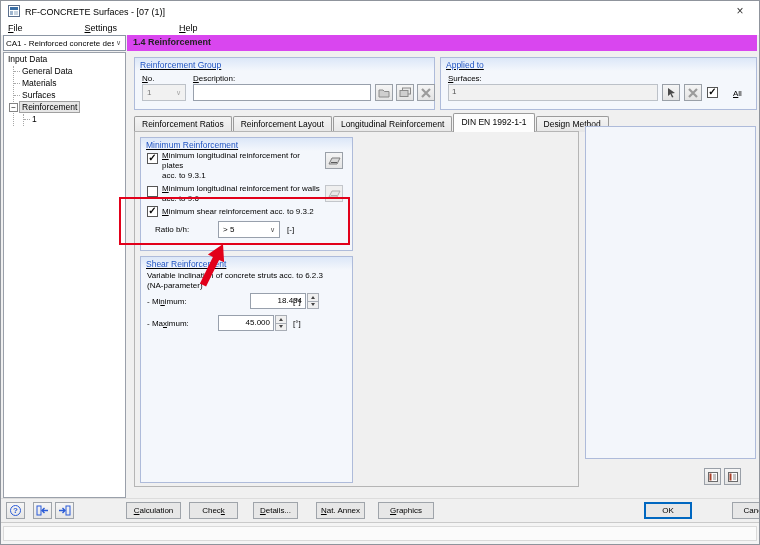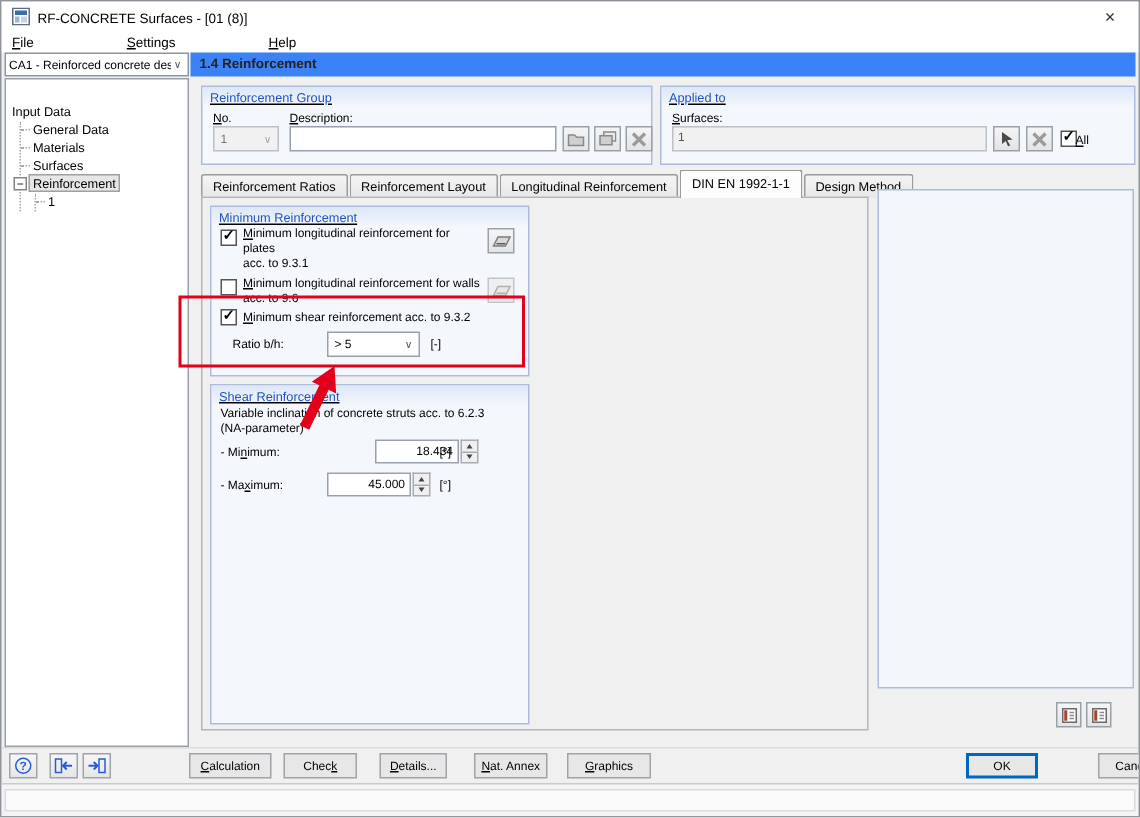--- a/index.html
+++ b/index.html
@@ -117,7 +117,7 @@
           <rect x="6" y="6" width="4" height="4" fill="#c7d3e0"></rect>
         </svg>
     </span>
-    <span>RF-CONCRETE Surfaces - [01 (8)]</span>
+    <span>RF-CONCRETE Surfaces - [07 (1)]</span>
     <span class="close-btn">×</span>
   </div>
 

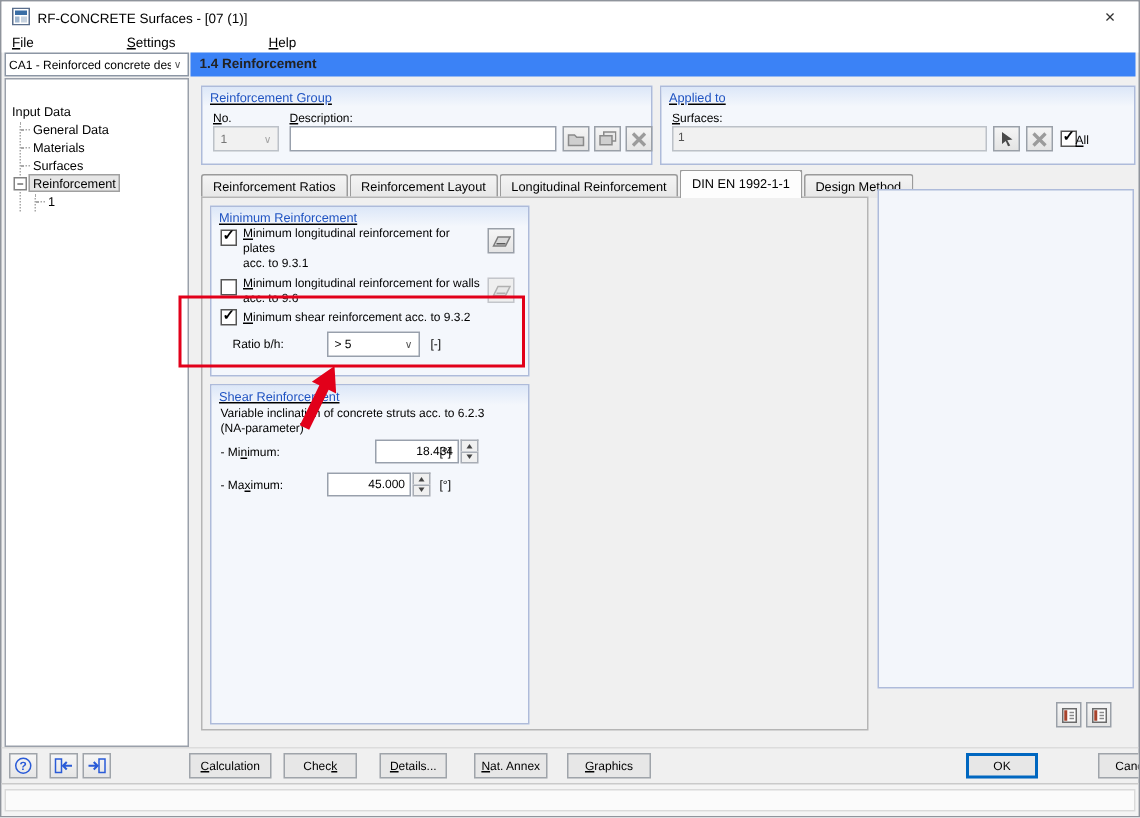--- a/index.html
+++ b/index.html
@@ -34,7 +34,7 @@
   .sel { background:#e6e6e6; border:1px solid #a0a0a0; padding:0 2px; }
 
   
-  .header-bar { position:absolute; left:126px; top:34px; right:2px; height:16px; background:#3b82f6;
+  .header-bar { position:absolute; left:126px; top:34px; right:2px; height:16px; background:#d946ef;
     font-size:9px; font-weight:bold; color:#222; padding:2px 6px; }
 
   

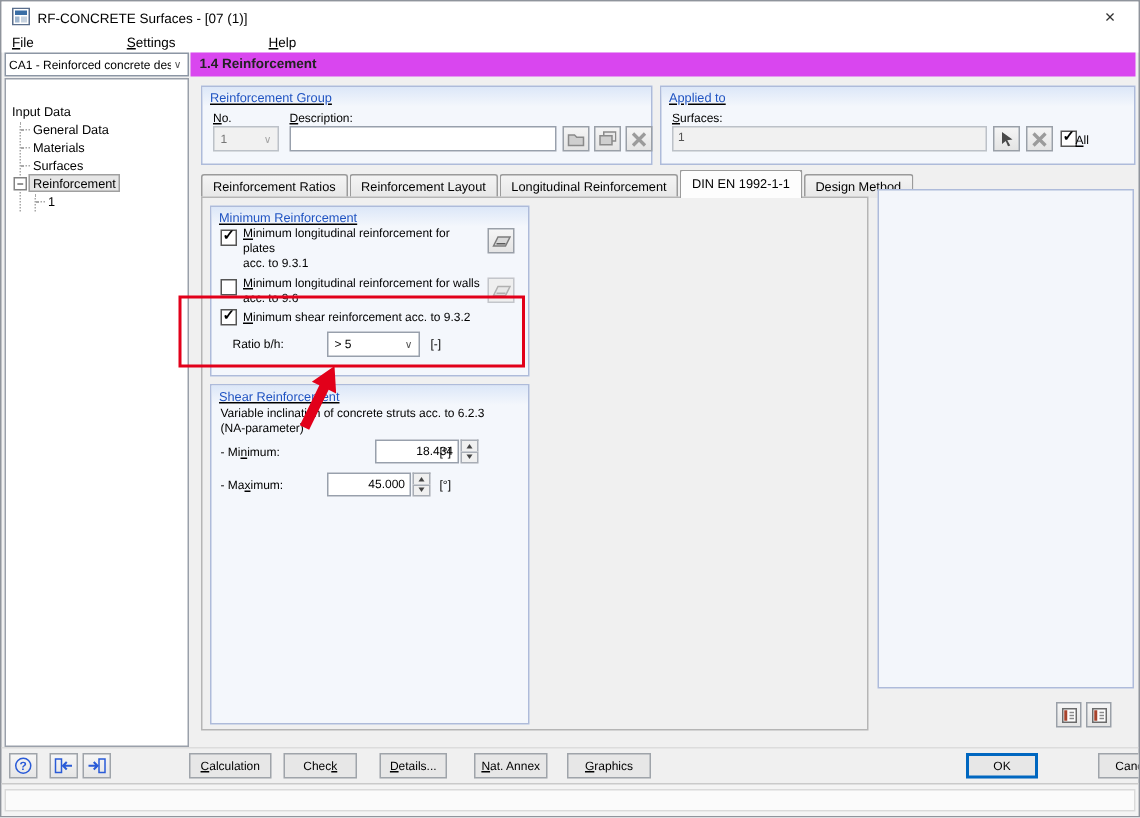--- a/index.html
+++ b/index.html
@@ -25,7 +25,7 @@
     border:1px solid #8c96a4; display:flex; align-items:center; padding:0 2px; }
   .case-combo .val { flex:1; overflow:hidden; white-space:nowrap; }
   .tree { position:absolute; left:2px; top:51px; width:123px; height:446px; background:#fff;
-    border:1px solid #9aa0aa; font-size:8.5px; padding:16px 2px 0 4px; }
+    border:1px solid #9aa0aa; font-size:8.5px; padding:1px 2px 0 4px; }
   .trow { height:12px; line-height:11px; white-space:nowrap; }
   .tkids { margin-left:5px; border-left:1px dotted #a8a8a8; }
   .dash { display:inline-block; width:6px; border-top:1px dotted #a8a8a8; vertical-align:middle; margin-right:2px; }

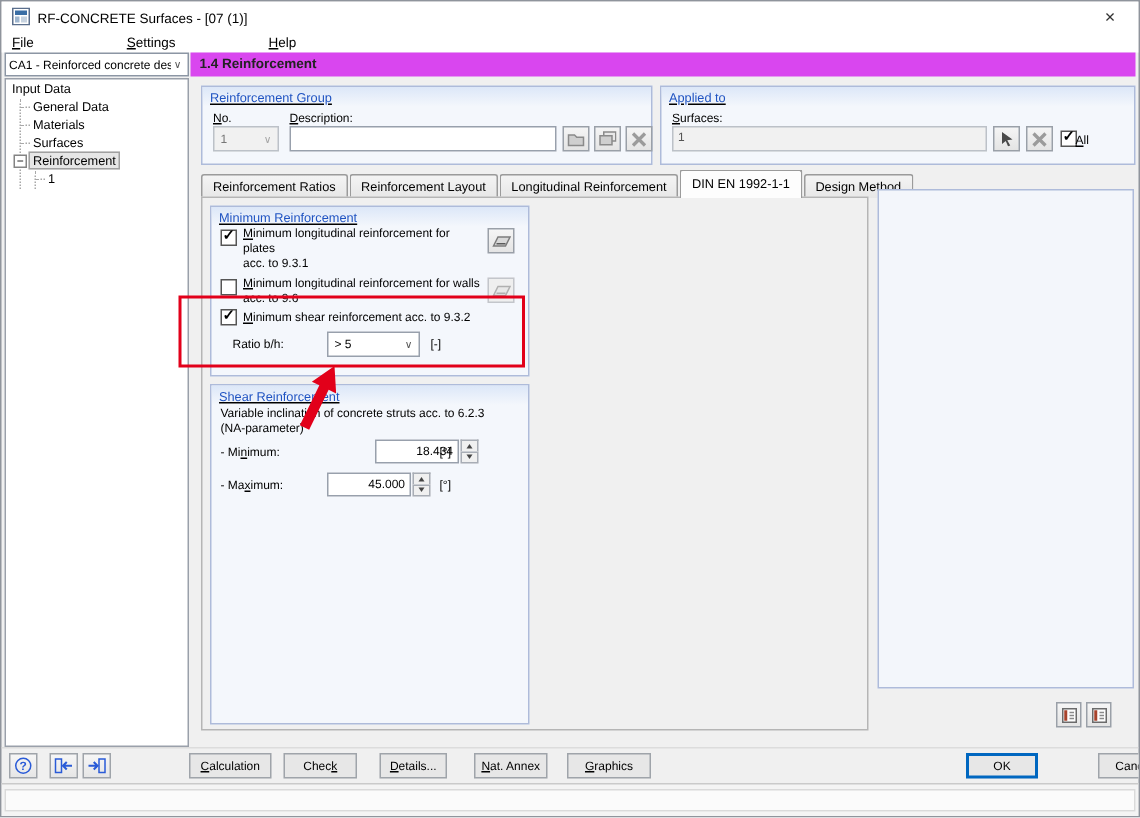--- a/index.html
+++ b/index.html
@@ -189,7 +189,7 @@
         </svg>
     </div>
     <div class="cb" style="left:266px; top:29px;"><span class="chk">✓</span></div>
-    <div class="lbl" style="left:276px; top:31px;"><u>A</u>ll</div>
+    <div class="lbl" style="left:292px; top:31px;"><u>A</u>ll</div>
   </div>
 
   <div class="tabs">

